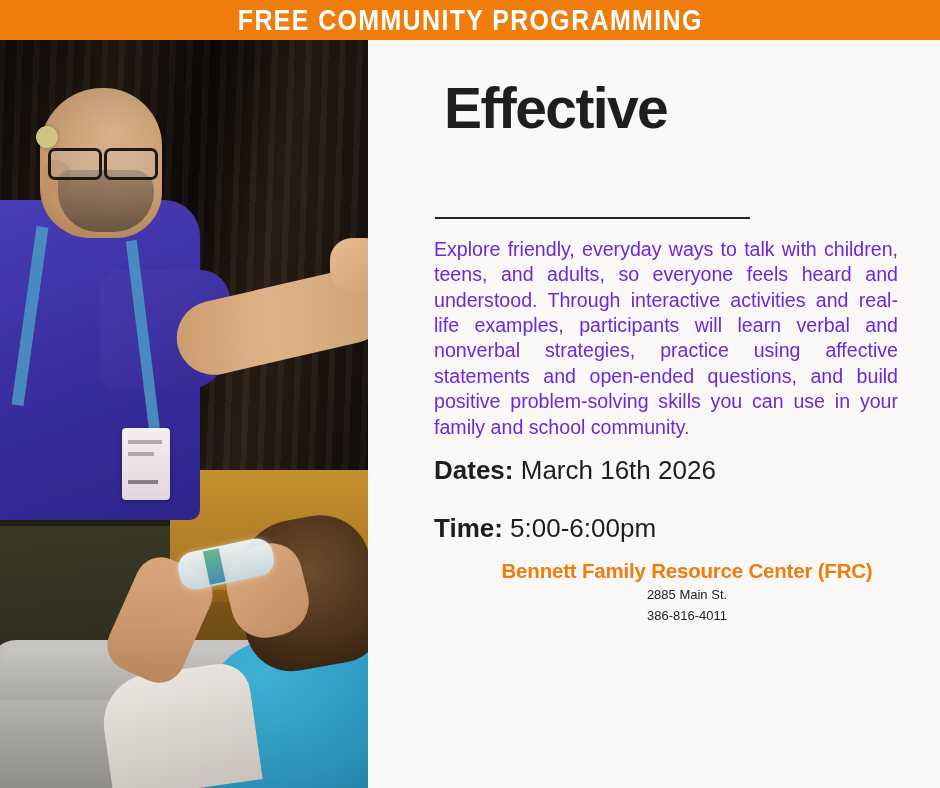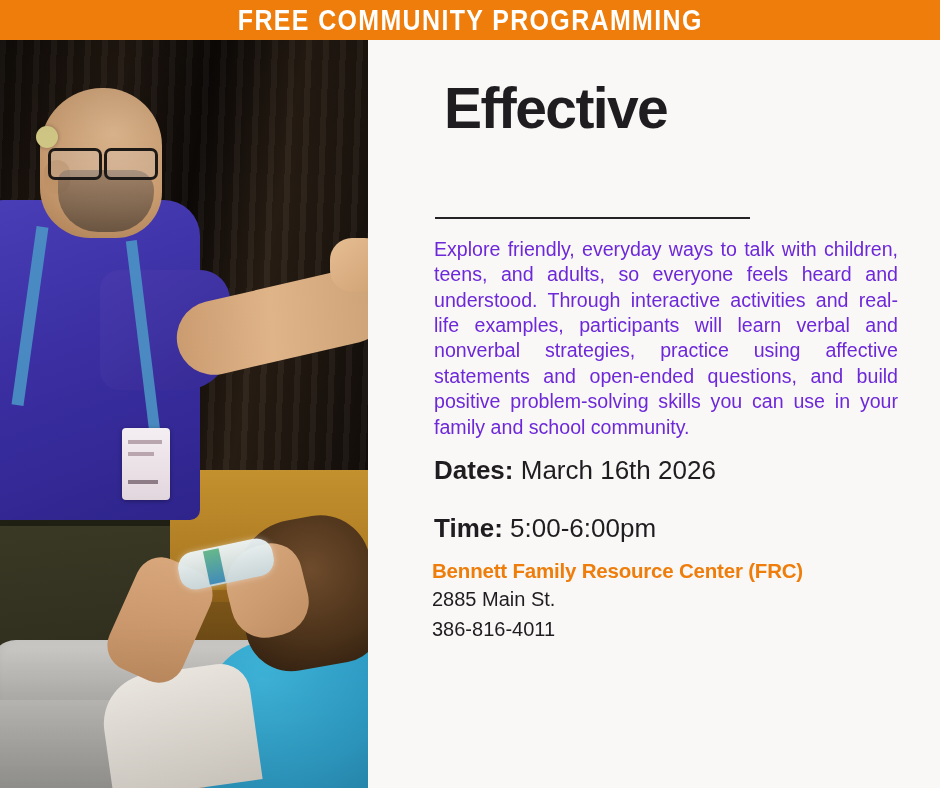--- a/index.html
+++ b/index.html
@@ -121,7 +121,7 @@
   .meta{position:absolute;left:66px;top:415px;width:470px;font-size:26px;color:#1f1d20;}
   .meta .row{margin-bottom:27px;}
   .meta b{font-weight:700;}
-  .venue{position:absolute;left:64px;top:519px;width:470px;}
+  .venue{position:absolute;left:84px;top:519px;width:470px;text-align:center;}
   .venue .vname{font-size:20.5px;font-weight:700;color:#ee7d0c;letter-spacing:-.2px;}
   .venue .vline{font-size:20px;color:#1f1d20;line-height:1.35;margin-top:3px;}
 

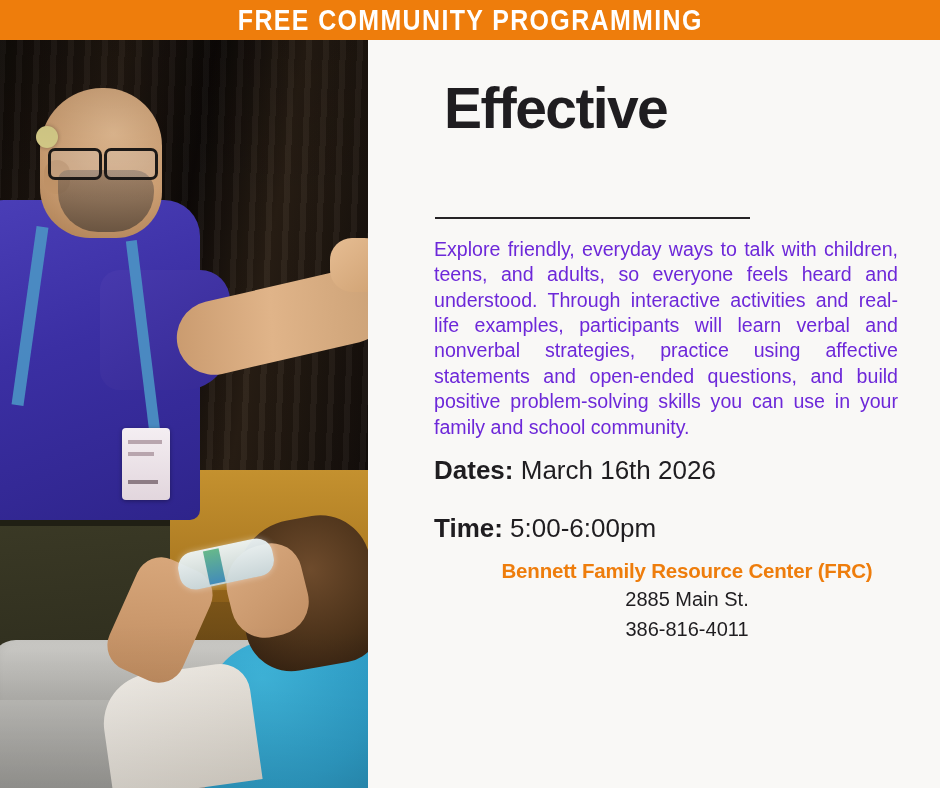--- a/index.html
+++ b/index.html
@@ -123,7 +123,7 @@
   .meta b{font-weight:700;}
   .venue{position:absolute;left:84px;top:519px;width:470px;text-align:center;}
   .venue .vname{font-size:20.5px;font-weight:700;color:#ee7d0c;letter-spacing:-.2px;}
-  .venue .vline{font-size:20px;color:#1f1d20;line-height:1.35;margin-top:3px;}
+  .venue .vline{font-size:13px;color:#1f1d20;line-height:1.35;margin-top:3px;}
 
   
   .logos{position:absolute;left:0;top:688px;width:940px;height:100px;}

